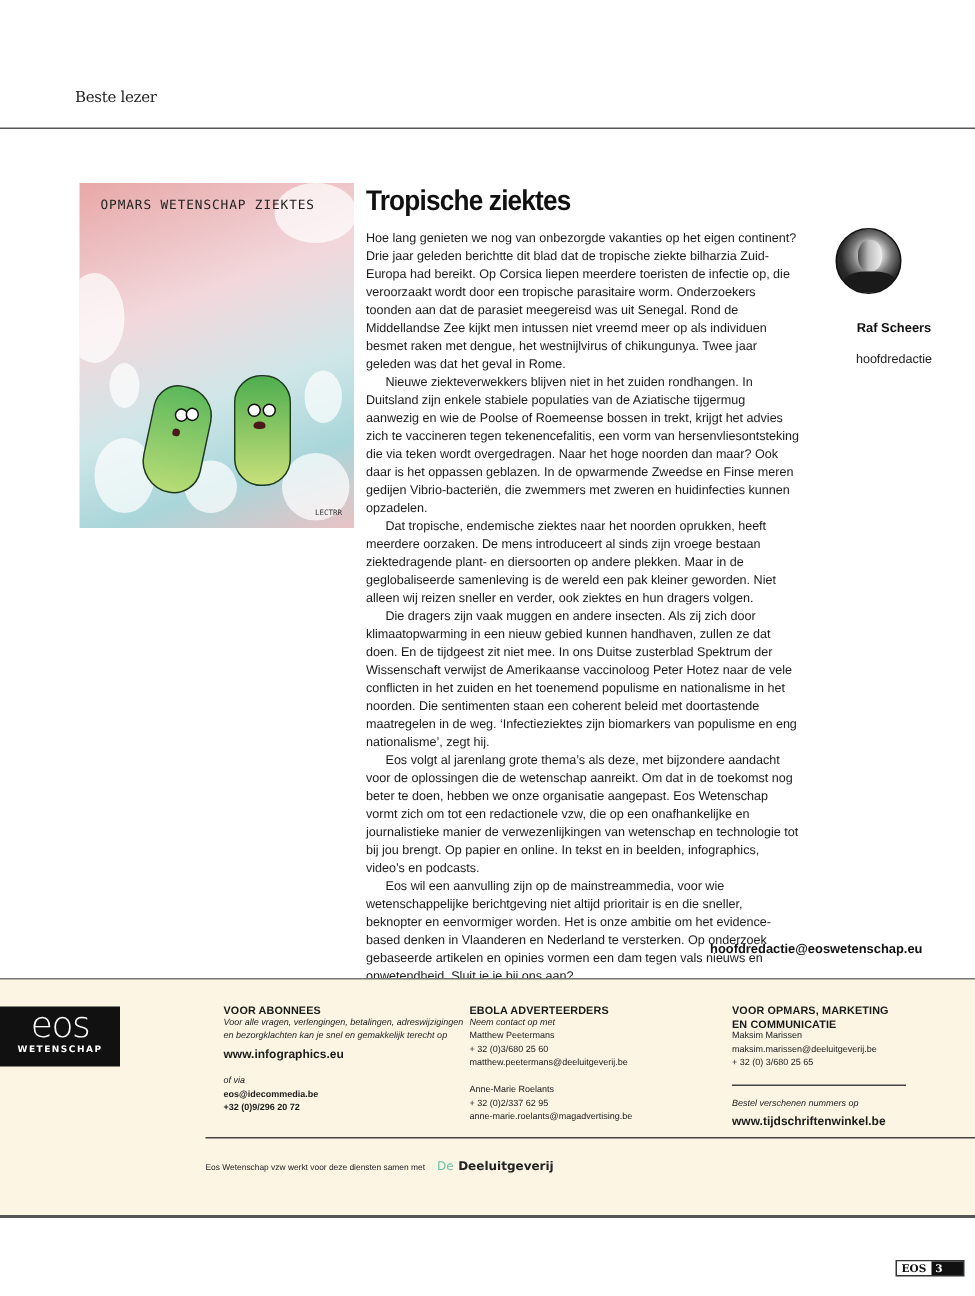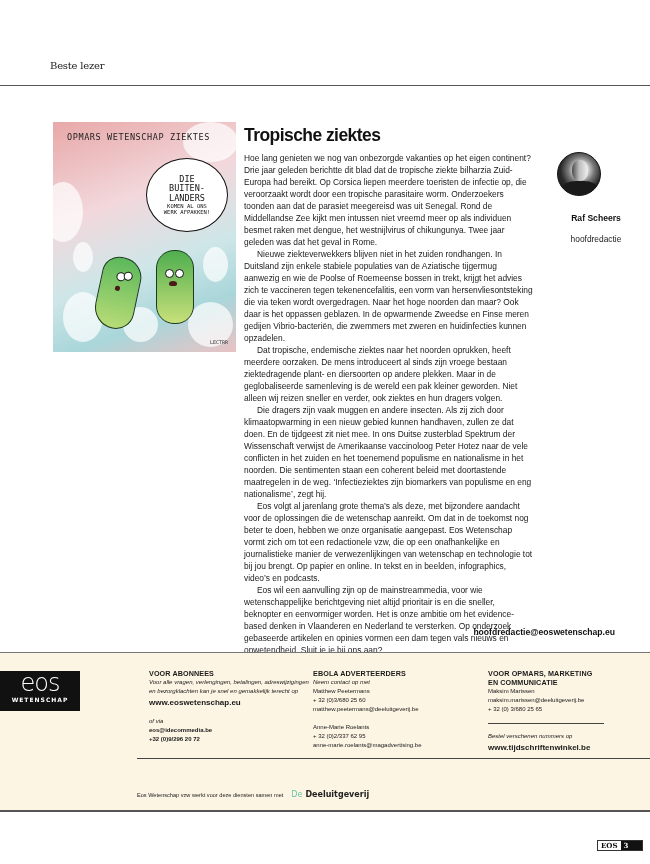--- a/index.html
+++ b/index.html
@@ -153,15 +153,6 @@
 
   <div class="caption">OPMARS WETENSCHAP ZIEKTES</div>
 
-  <div class="bubble b2">
-    <div>
-      <span>DIE
-BUITEN-
-LANDERS</span>
-      <span class="small">KOMEN AL ONS
-WERK AFPAKKEN!</span>
-    </div>
-  </div>
 
   <div class="germ1">
     <div class="eye" style="left:14px;top:14px;"></div>

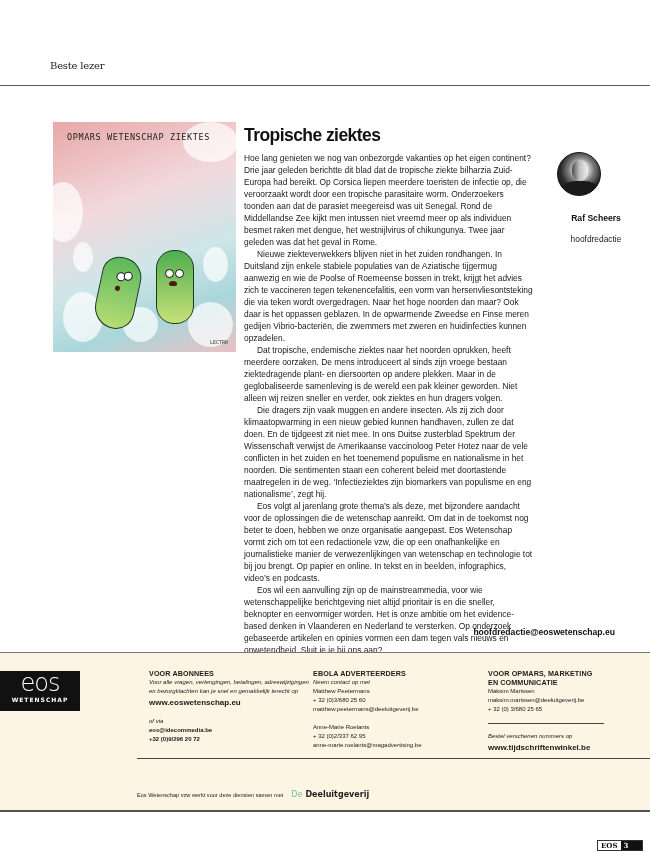--- a/index.html
+++ b/index.html
@@ -197,7 +197,7 @@
   <div class="fcol col1">
     <div class="h">VOOR ABONNEES</div>
     <div class="i">Voor alle vragen, verlengingen, betalingen, adreswijzigingen en bezorgklachten kan je snel en gemakkelijk terecht op</div>
-    <div class="url">www.eoswetenschap.eu</div>
+    <div class="url">www.infographics.eu</div>
     <div class="gap"></div>
     <div class="i">of via</div>
     <div class="tb">eos@idecommedia.be</div>

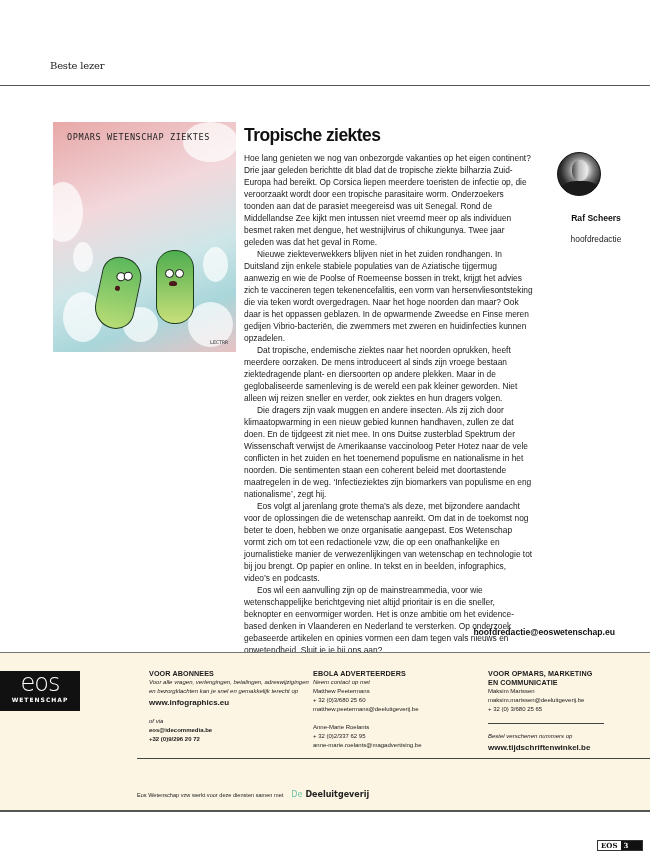--- a/index.html
+++ b/index.html
@@ -124,7 +124,7 @@
       position: absolute; left: 137px; top: 120px; font-family: "Liberation Sans", sans-serif;
       font-size: 5.6px; color: #222; display: flex; align-items: baseline; gap: 8px;
     }
-    .partner-logo { font-family: "DejaVu Sans", sans-serif; font-size: 8px; margin-top: 17px; }
+    .partner-logo { font-family: "DejaVu Sans", sans-serif; font-size: 8px; }
     .partner-logo .de { color: #6cc4a8; margin-right: 3px; }
     .partner-logo .name { font-weight: bold; color: #222; }
 

